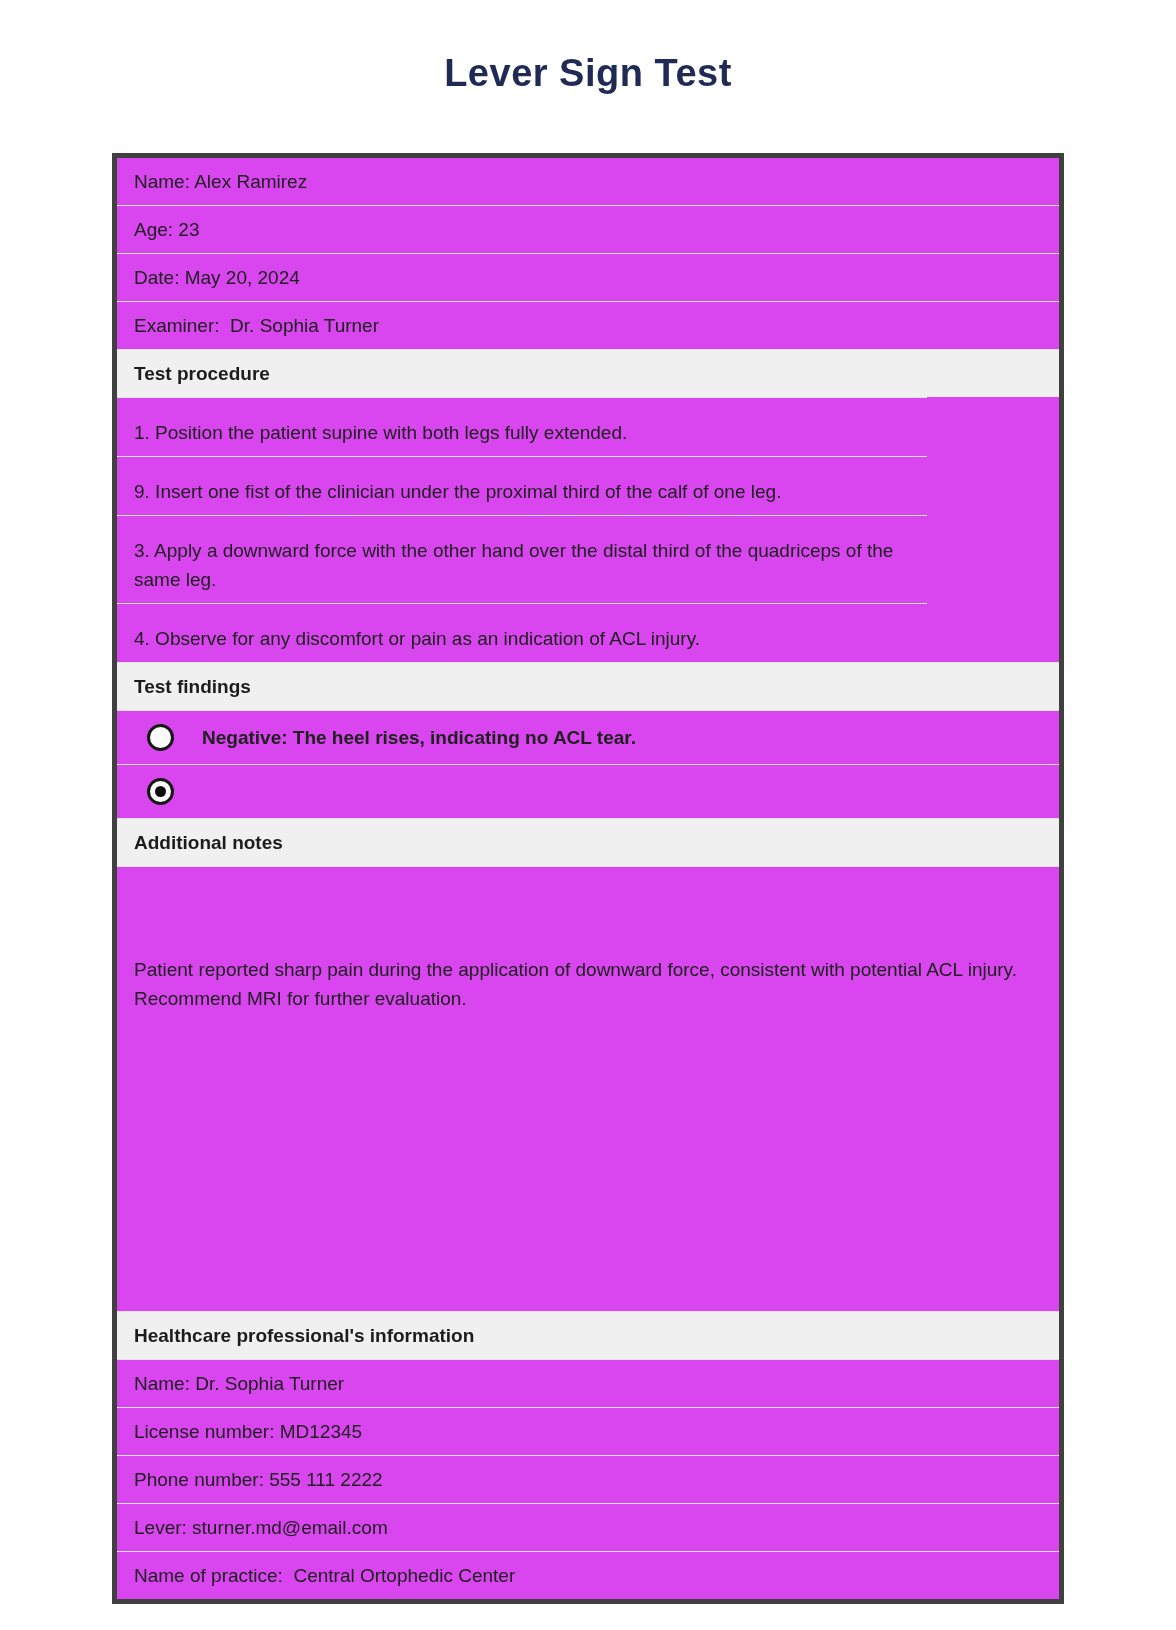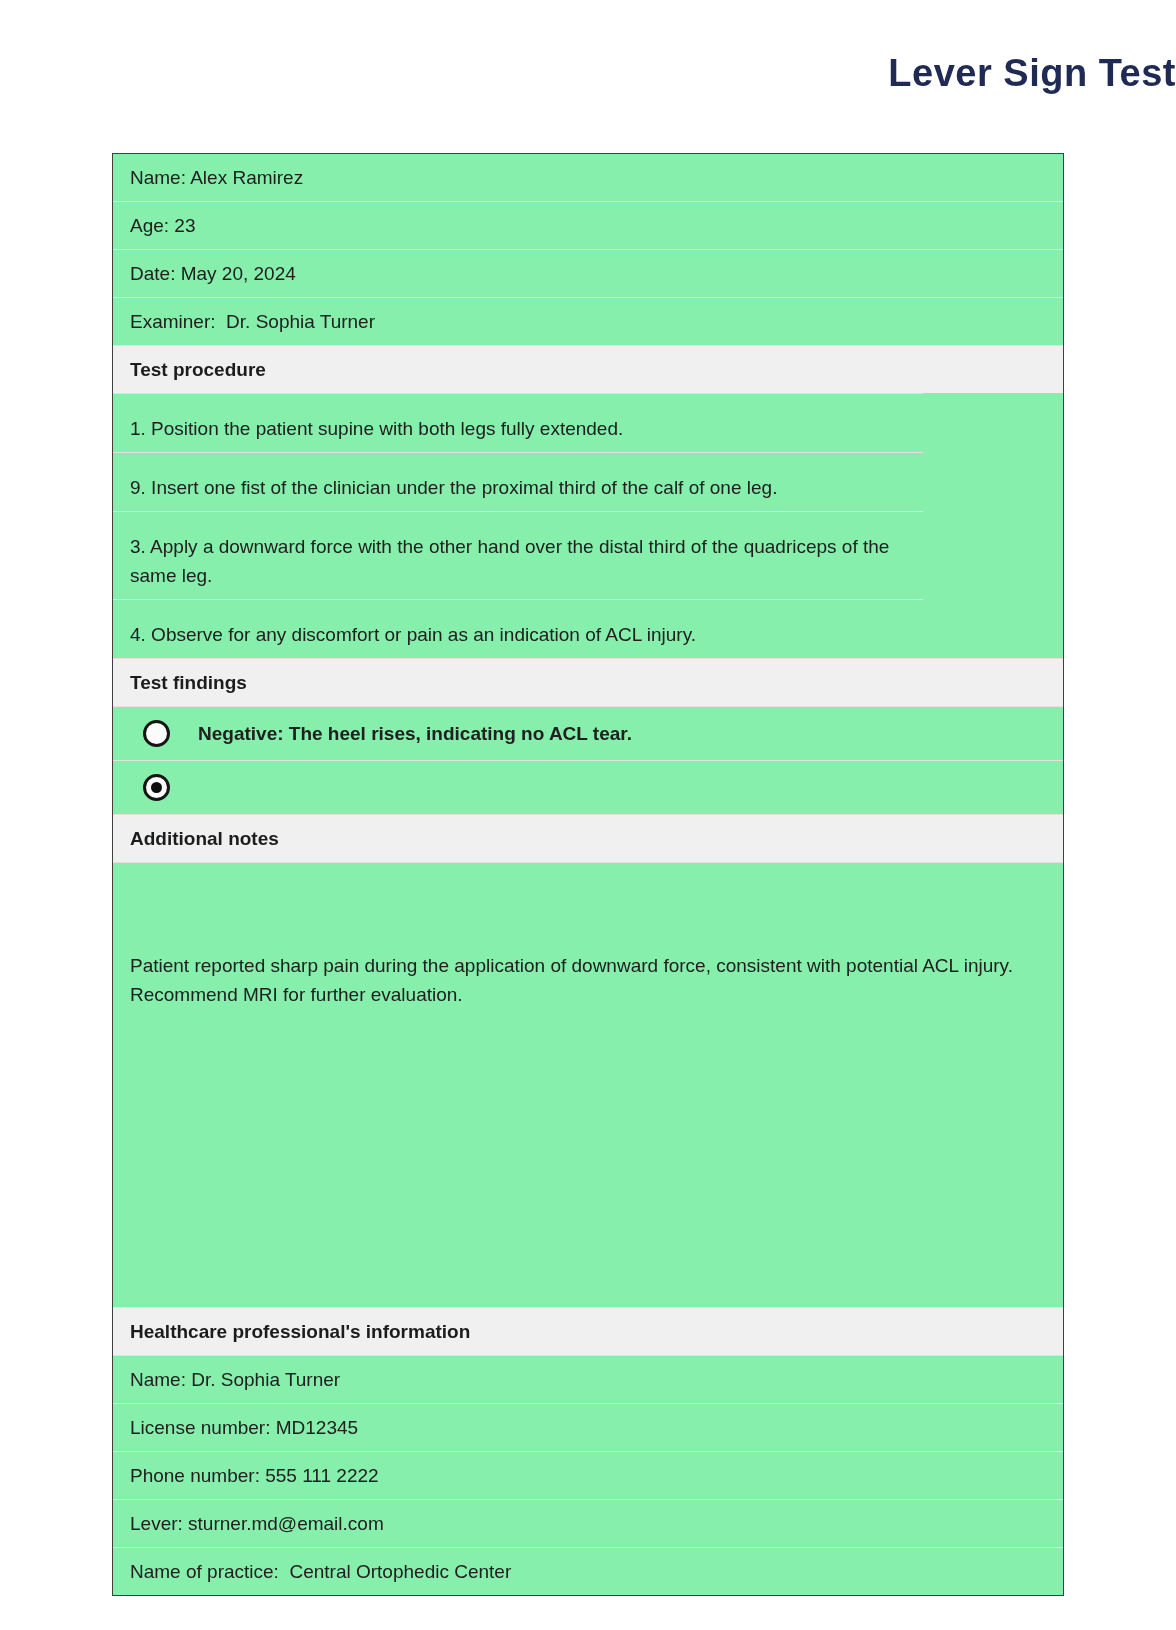--- a/index.html
+++ b/index.html
@@ -17,7 +17,7 @@
   }
   .doc-title {
     padding-top: 52px;
-    text-align: right;
+    text-align: center;
     font-size: 38px;
     font-weight: bold;
     color: #1f2a55;

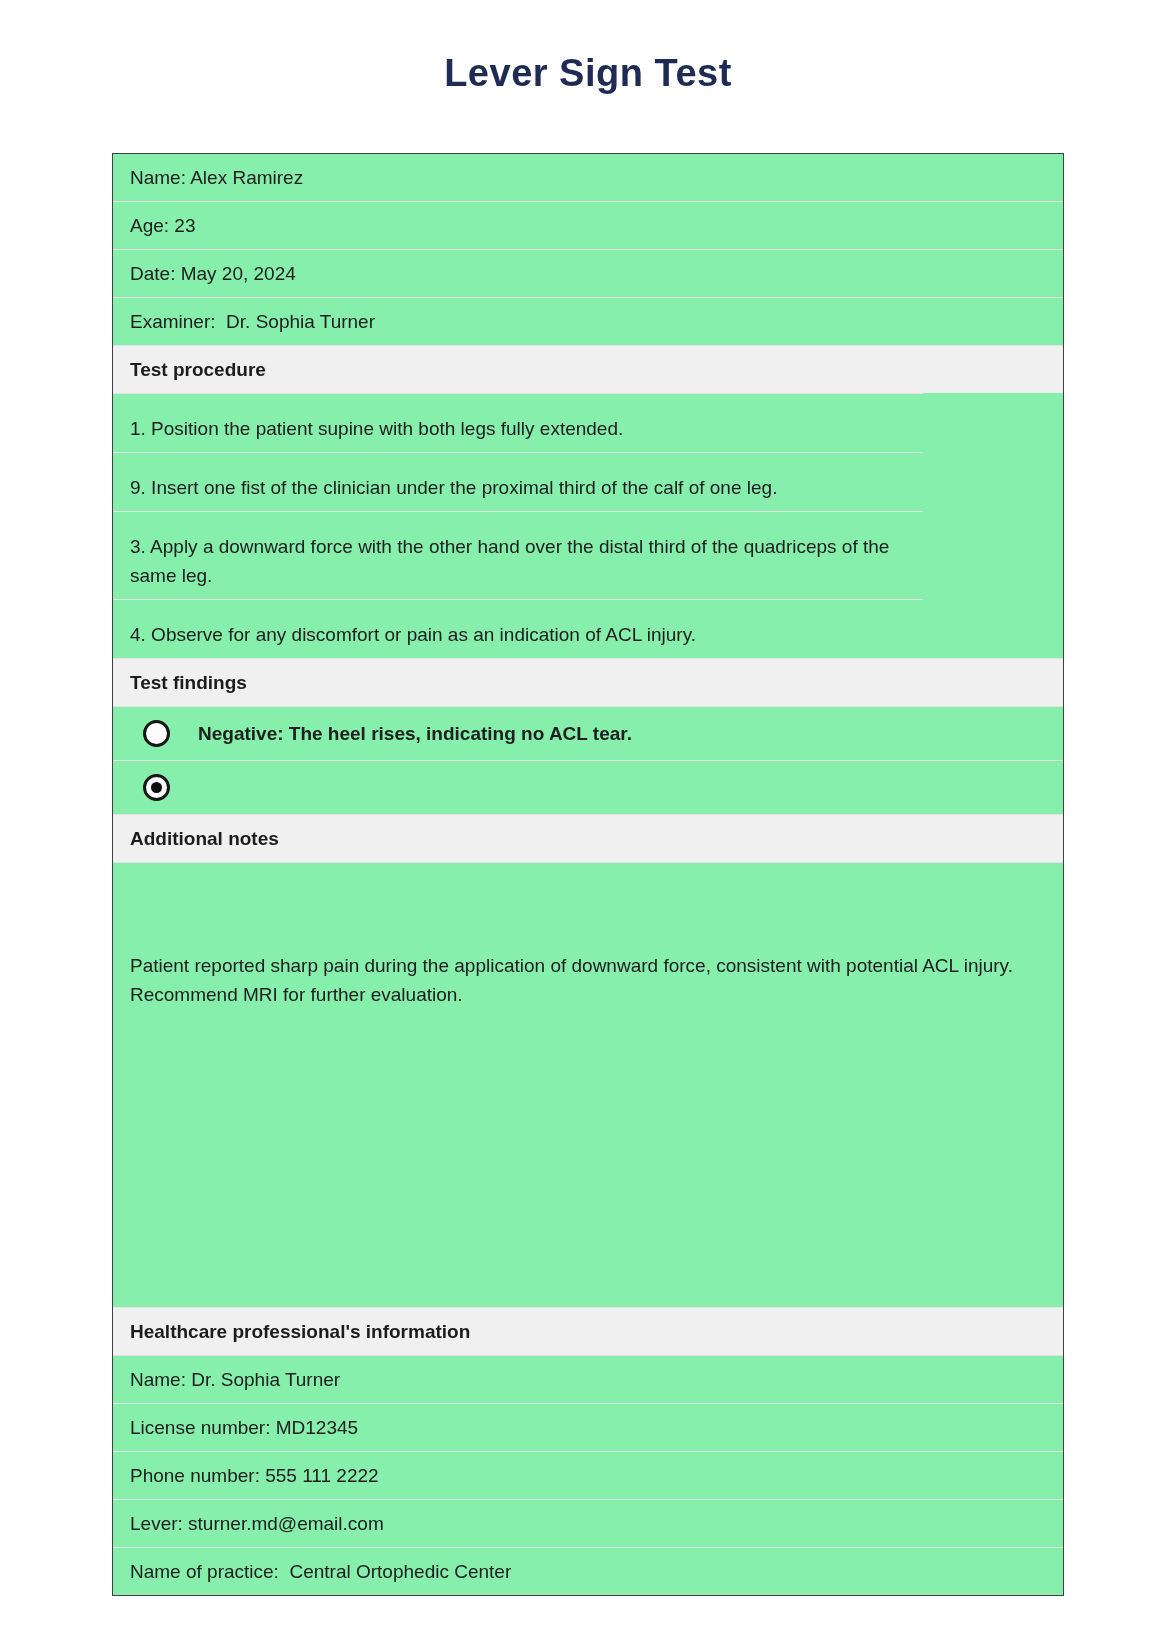--- a/index.html
+++ b/index.html
@@ -26,8 +26,8 @@
   .form-table {
     width: 952px;
     margin: 58px auto 0 auto;
-    border: 1px solid #404040;
-    background: #86efac;
+    border: 5px solid #404040;
+    background: #d946ef;
   }
   .row {
     border-top: 1px solid #e2e2e2;

